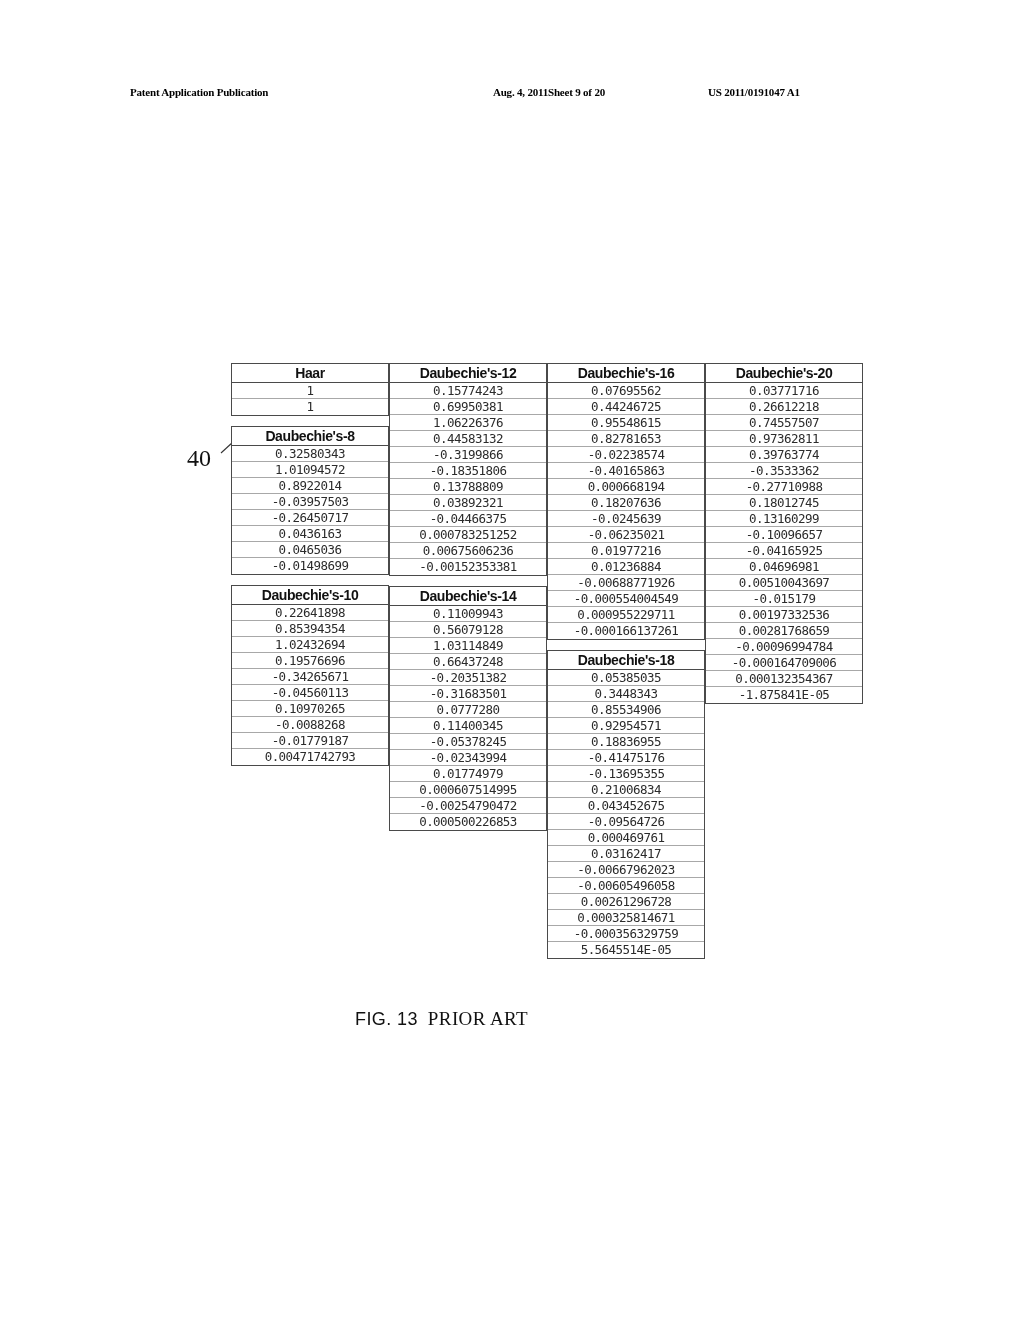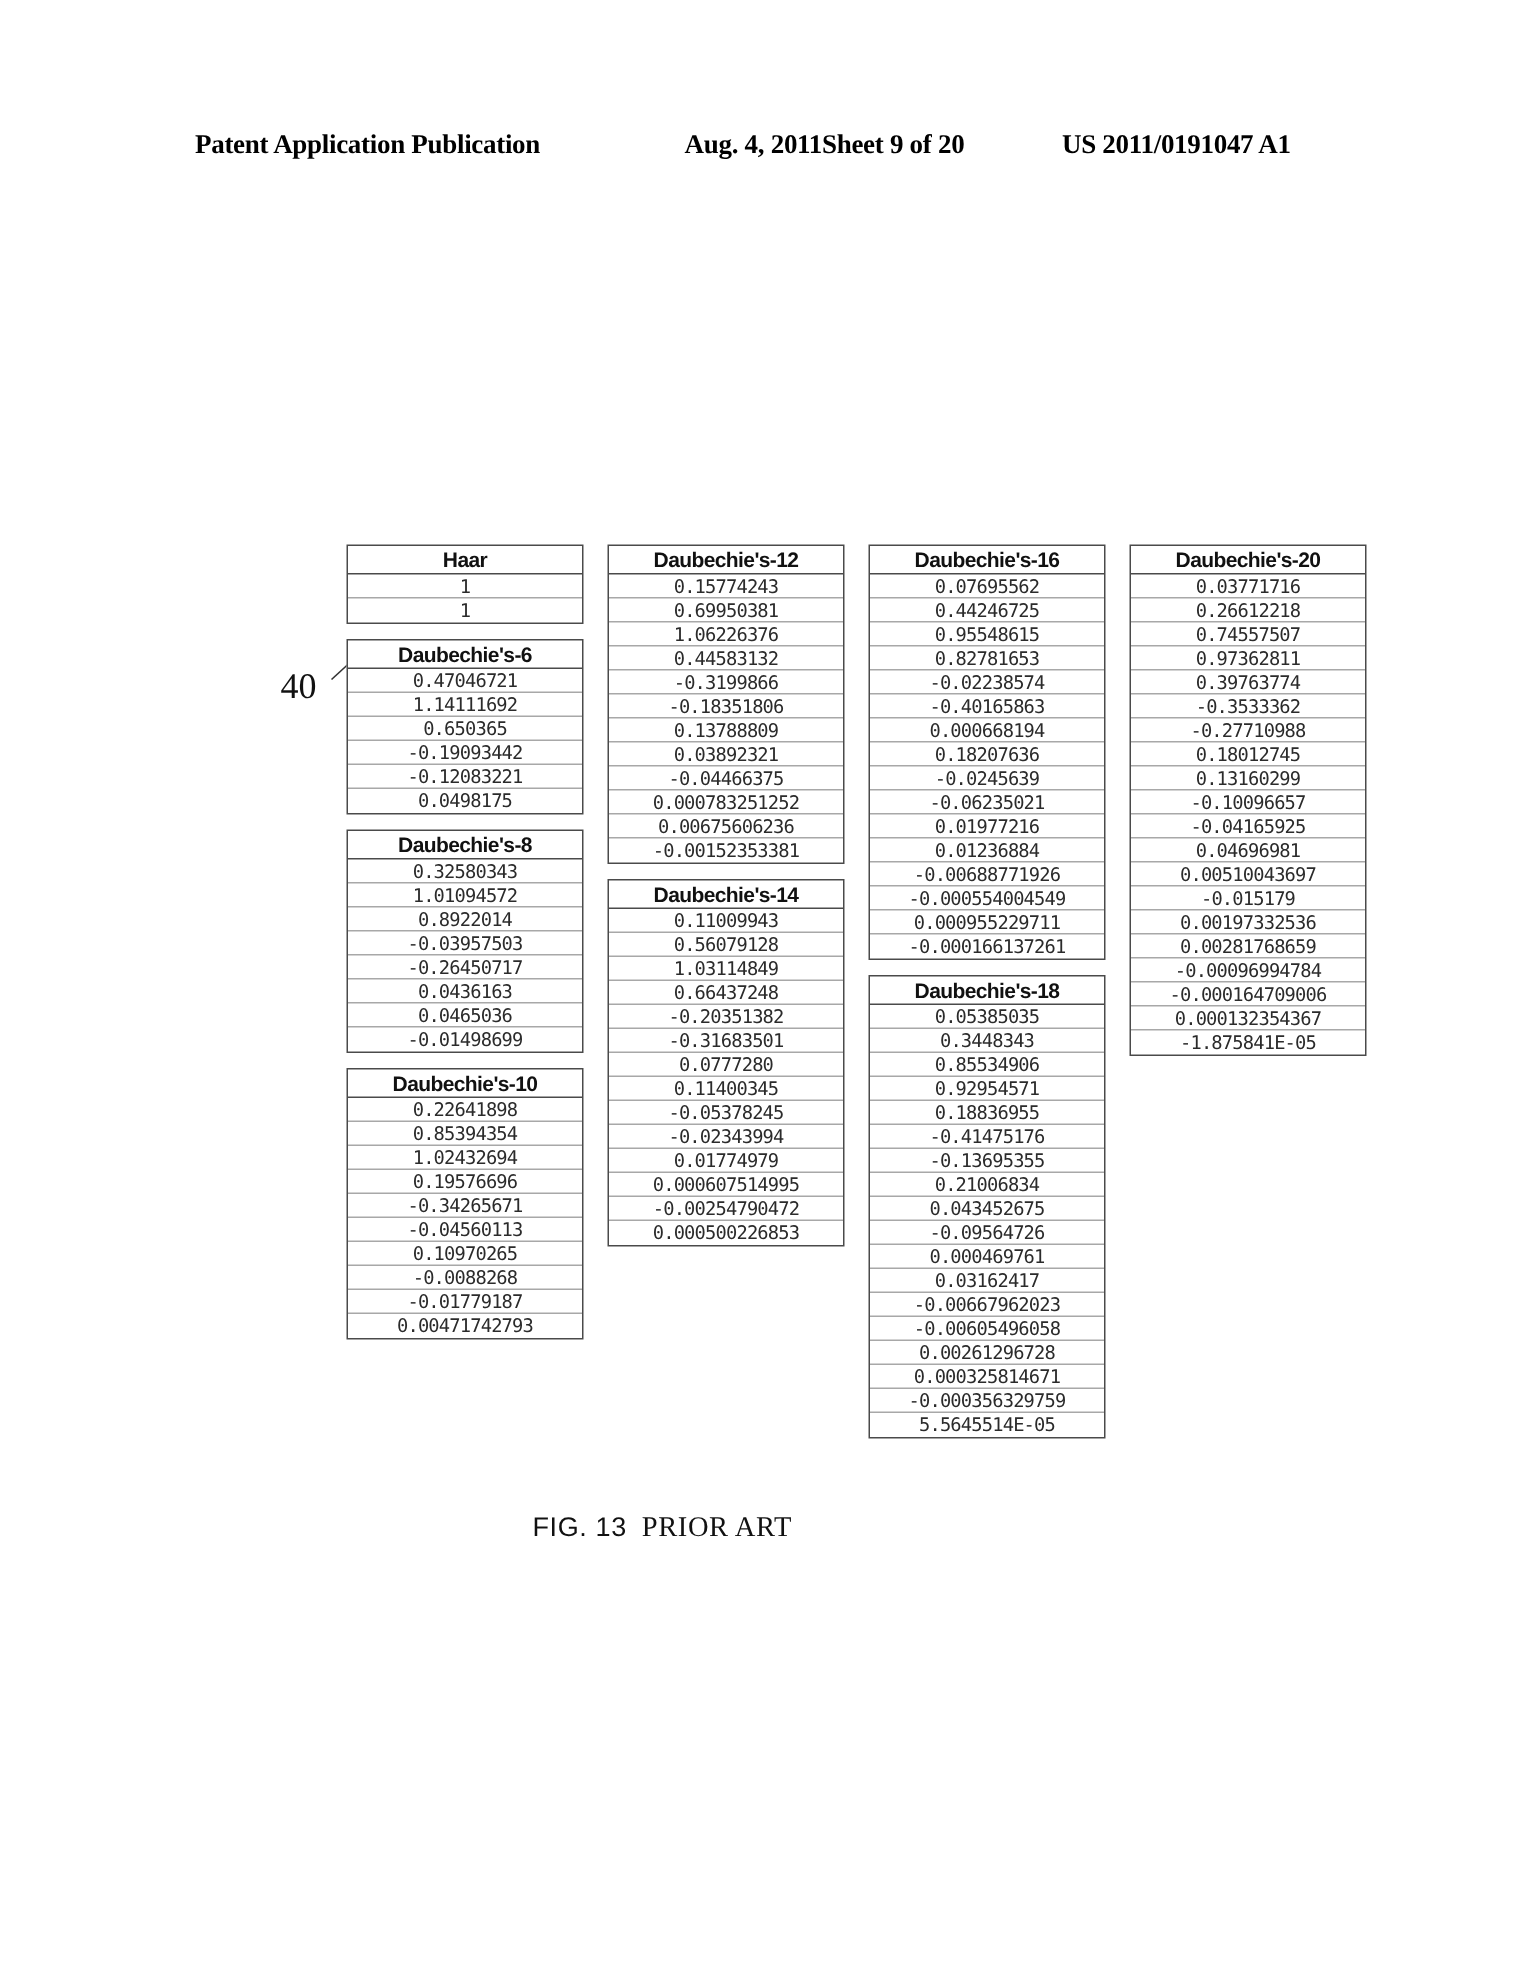--- a/index.html
+++ b/index.html
@@ -27,7 +27,7 @@
     align-items: baseline;
     font-family: "Liberation Serif", serif;
     font-weight: bold;
-    font-size: 18px;
+    font-size: 11px;
     letter-spacing: -0.2px;
     color: #000;
     white-space: nowrap;

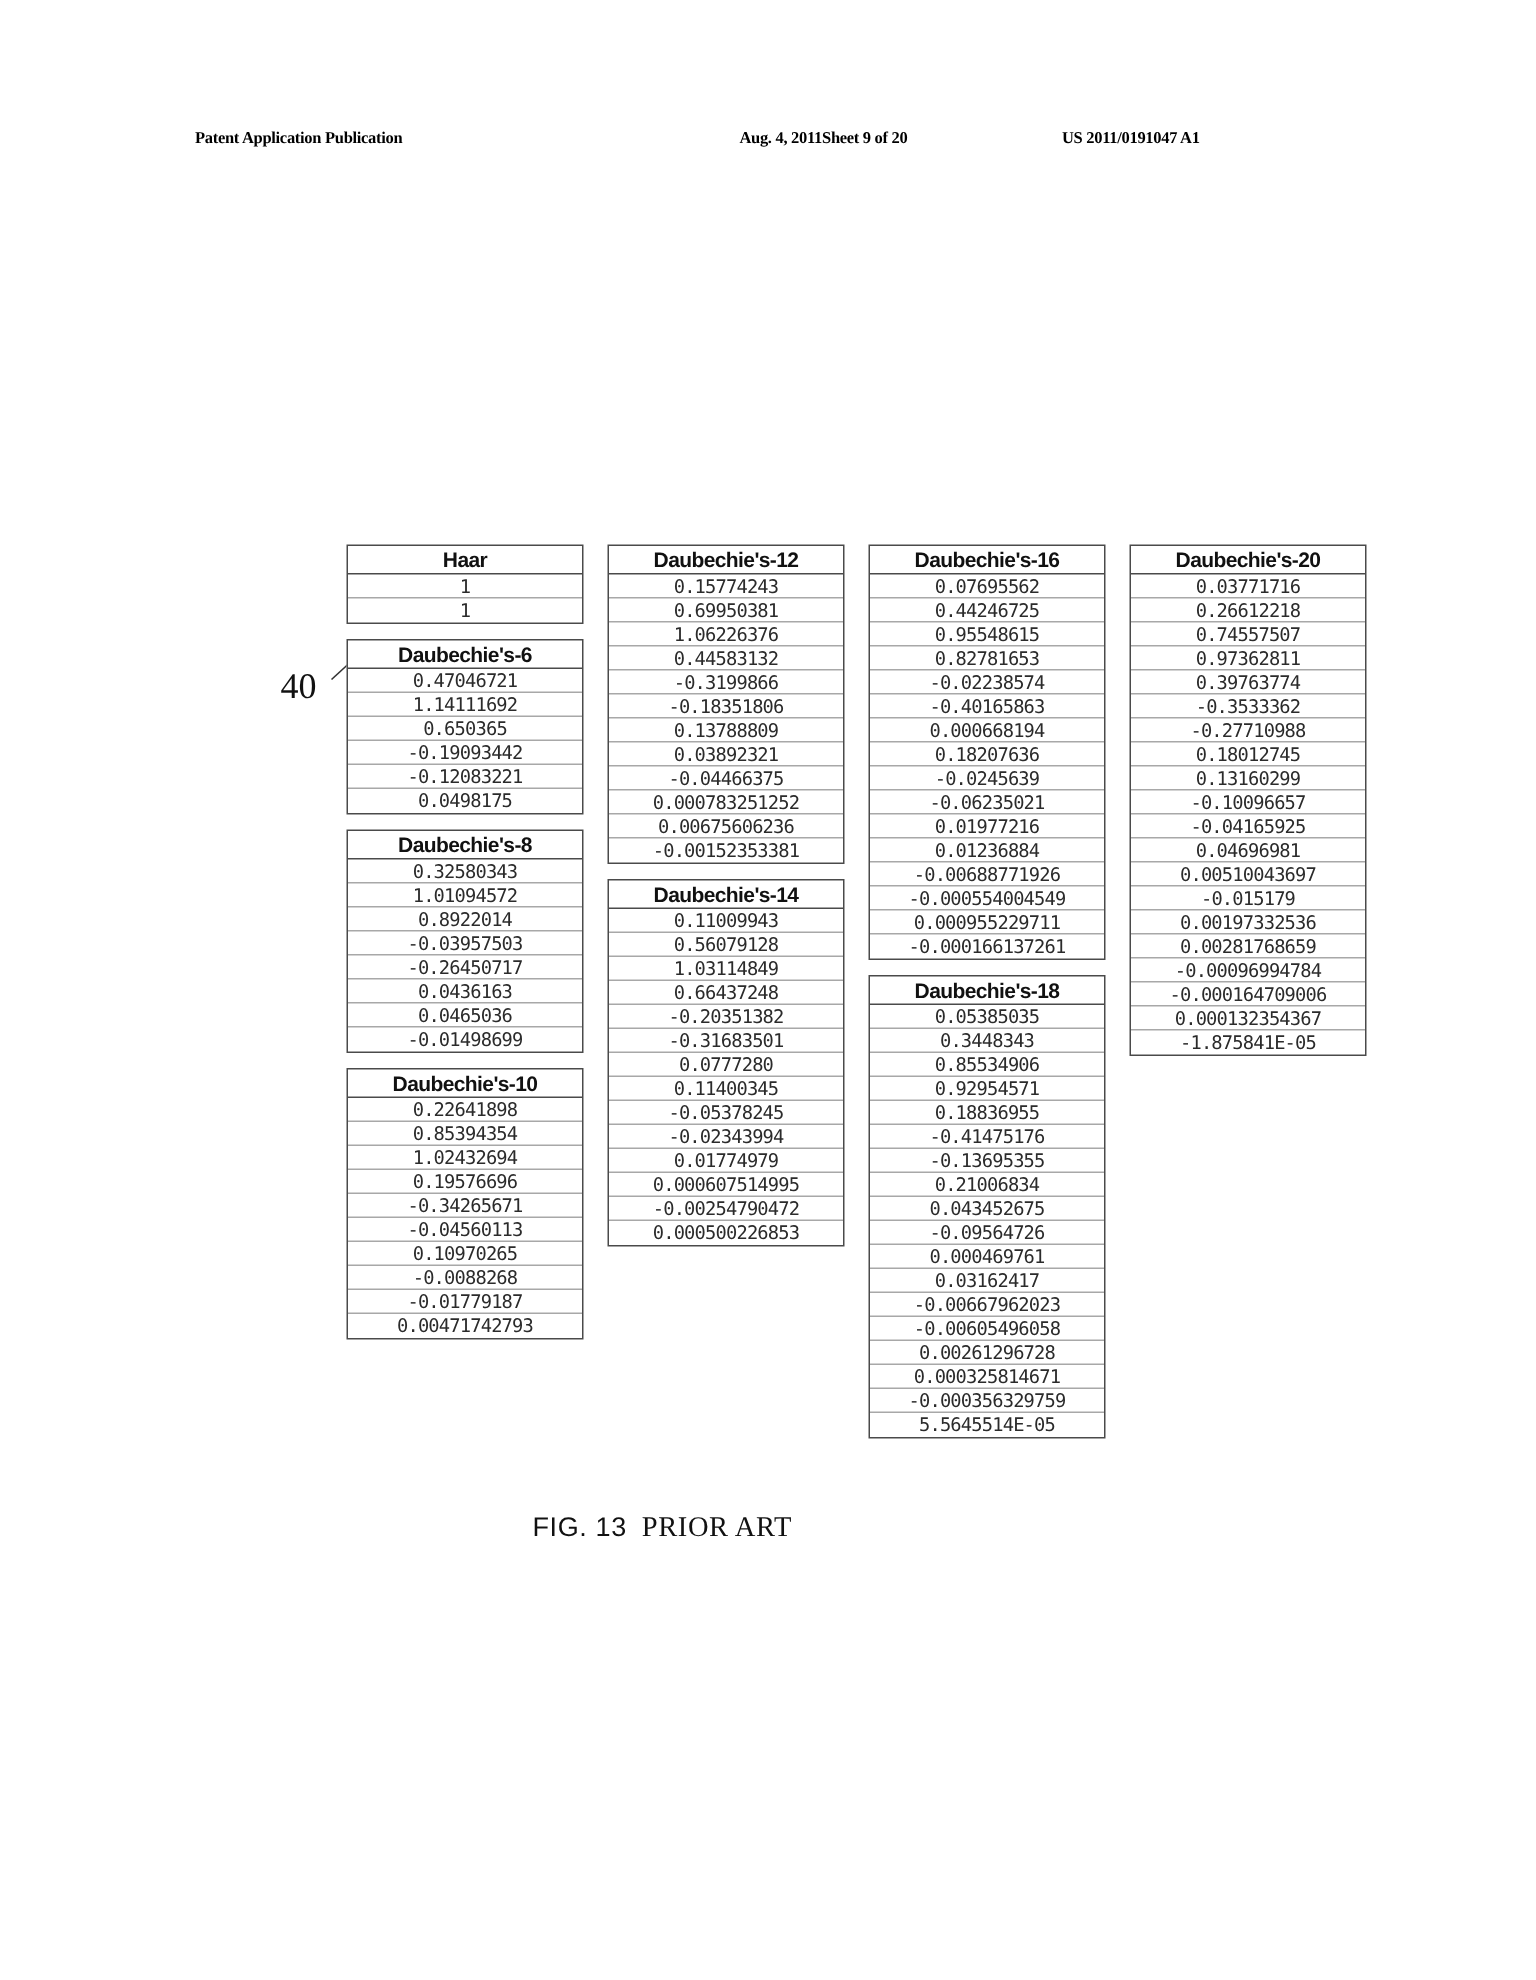--- a/index.html
+++ b/index.html
@@ -70,7 +70,7 @@
     position: absolute;
     inset: 0;
     display: flex;
-    gap: 16px;
+    gap: 0px;
   }
   .column {
     width: 158px;

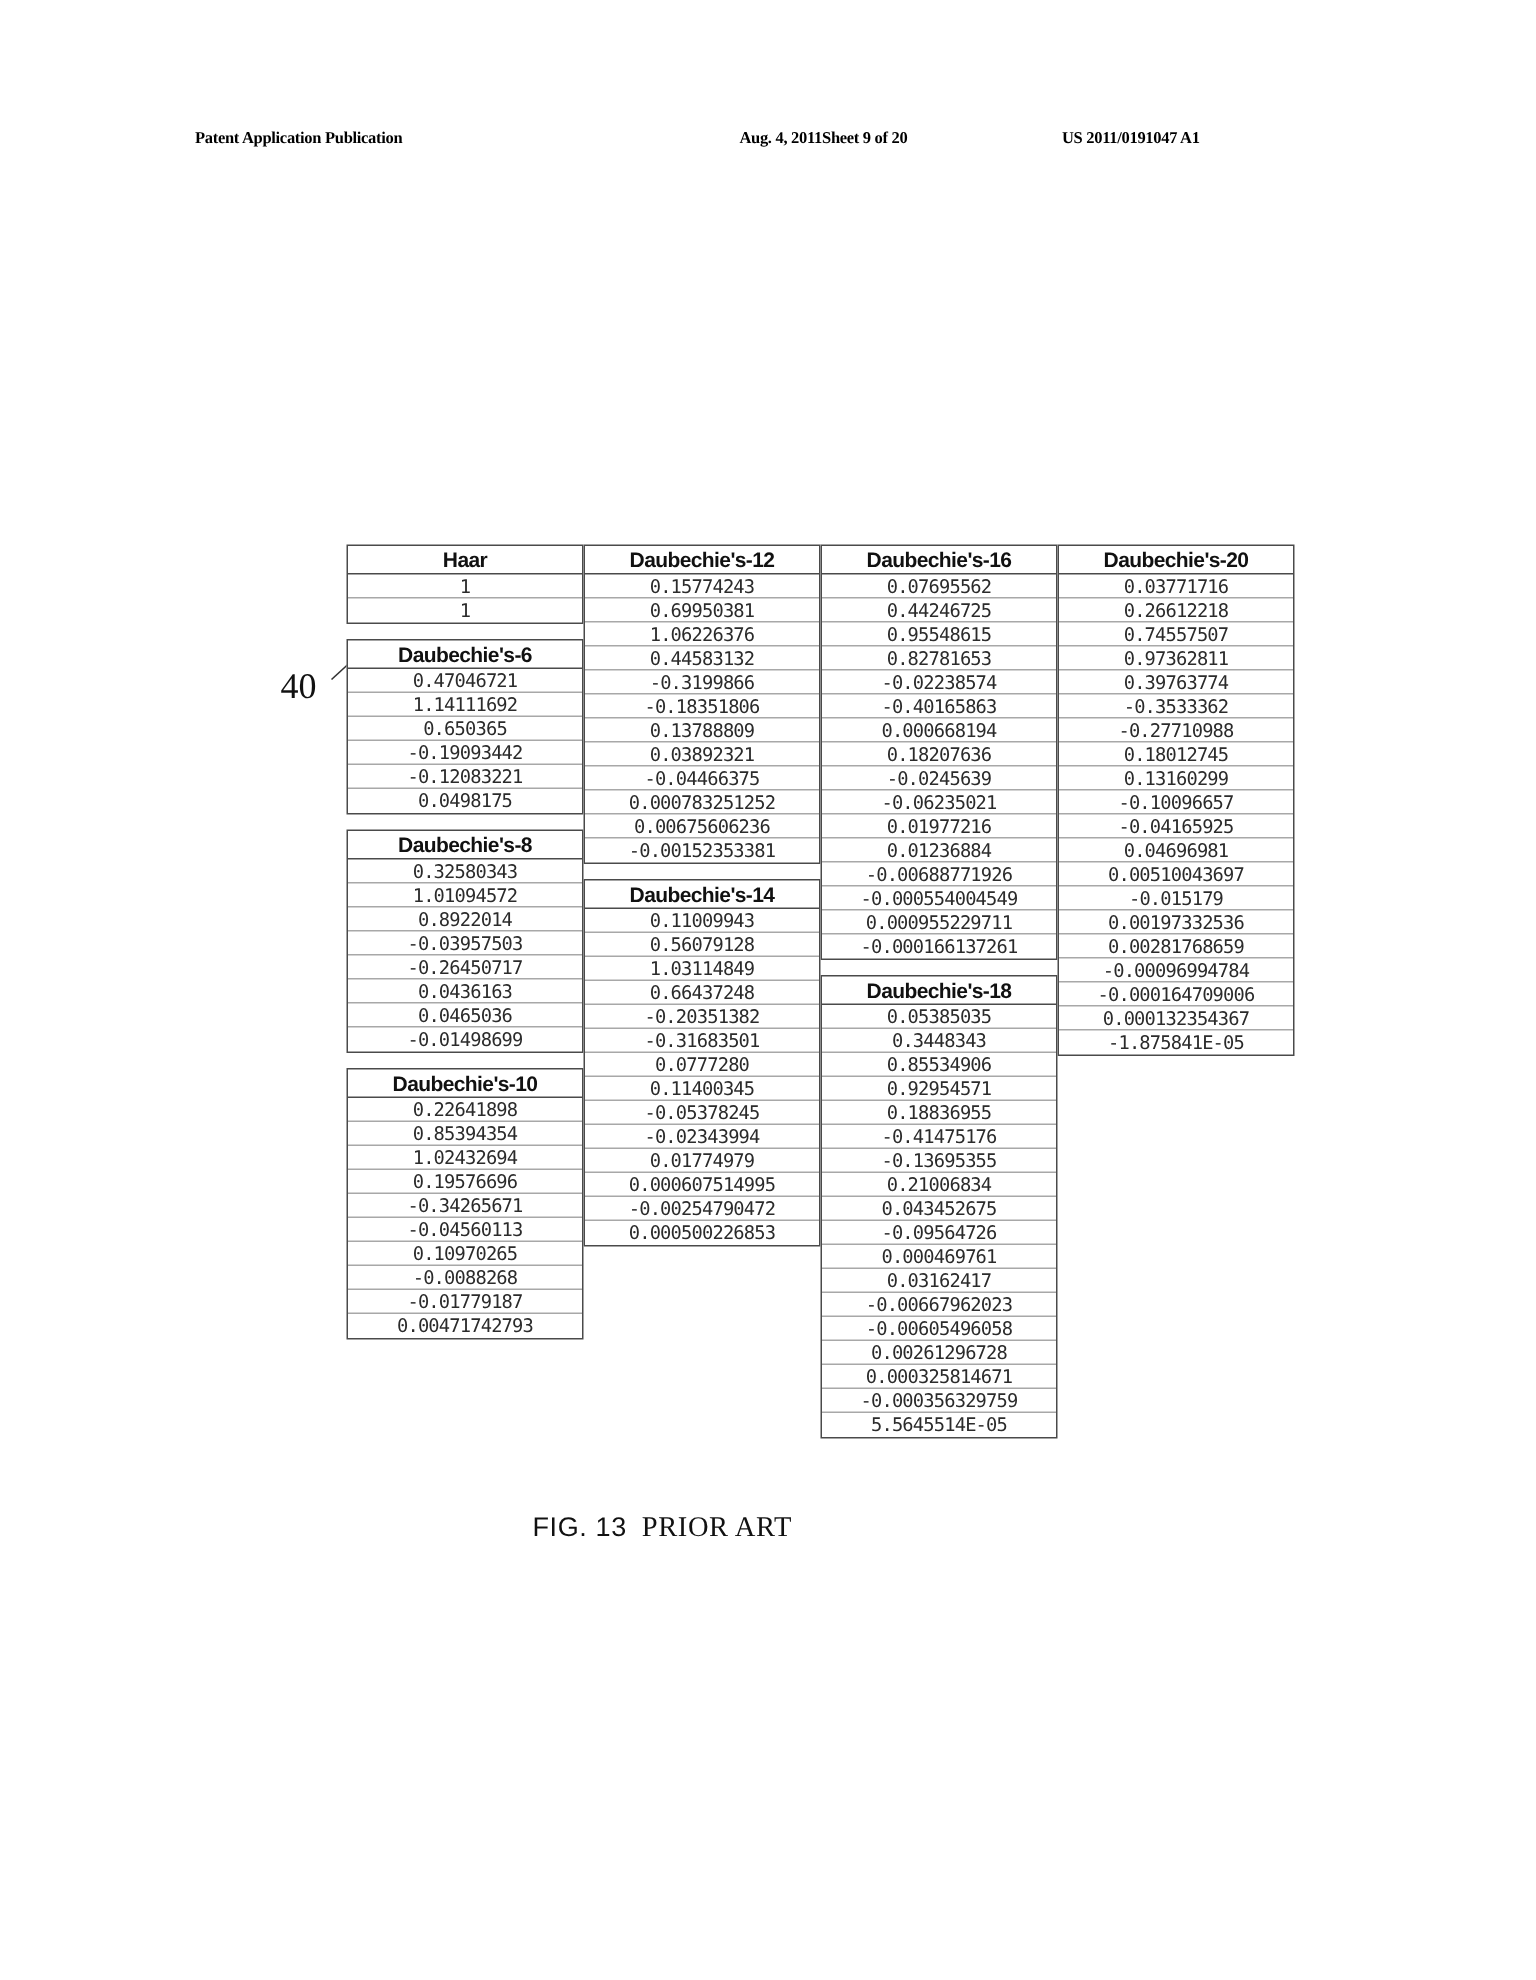--- a/index.html
+++ b/index.html
@@ -150,15 +150,6 @@
           <div class="cell head">Haar</div>
           <div class="cell val">1</div>
           <div class="cell val">1</div>
-        </div>
-        <div class="tbl">
-          <div class="cell head">Daubechie's-6</div>
-          <div class="cell val">0.47046721</div>
-          <div class="cell val">1.14111692</div>
-          <div class="cell val">0.650365</div>
-          <div class="cell val">-0.19093442</div>
-          <div class="cell val">-0.12083221</div>
-          <div class="cell val">0.0498175</div>
         </div>
         <div class="tbl">
           <div class="cell head">Daubechie's-8</div>

